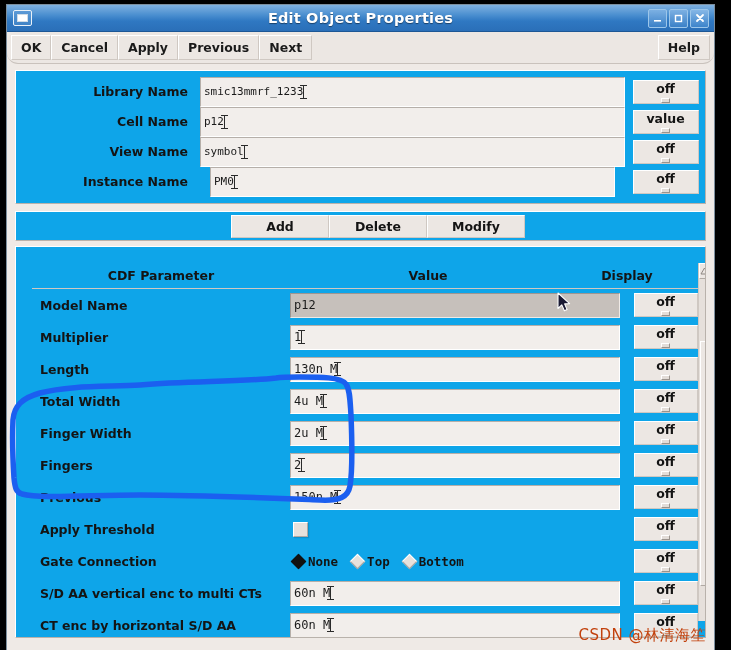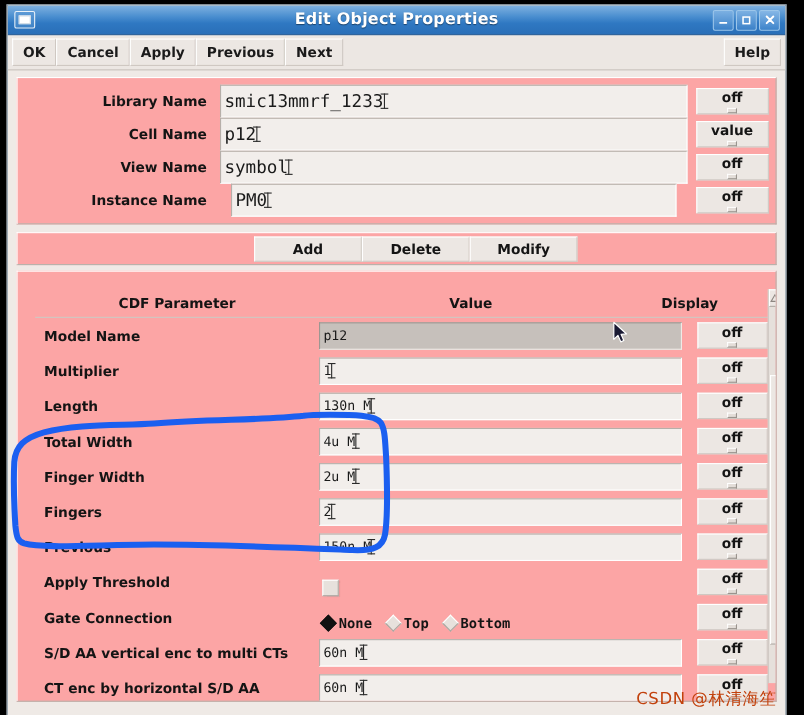--- a/index.html
+++ b/index.html
@@ -72,6 +72,7 @@
     border-bottom: 1px solid #c9c2bc;
     display: flex; align-items: stretch;
     padding: 3px 4px;
+    border-radius: 11px;
   }
   .mbtn {
     background: #ece7e3;

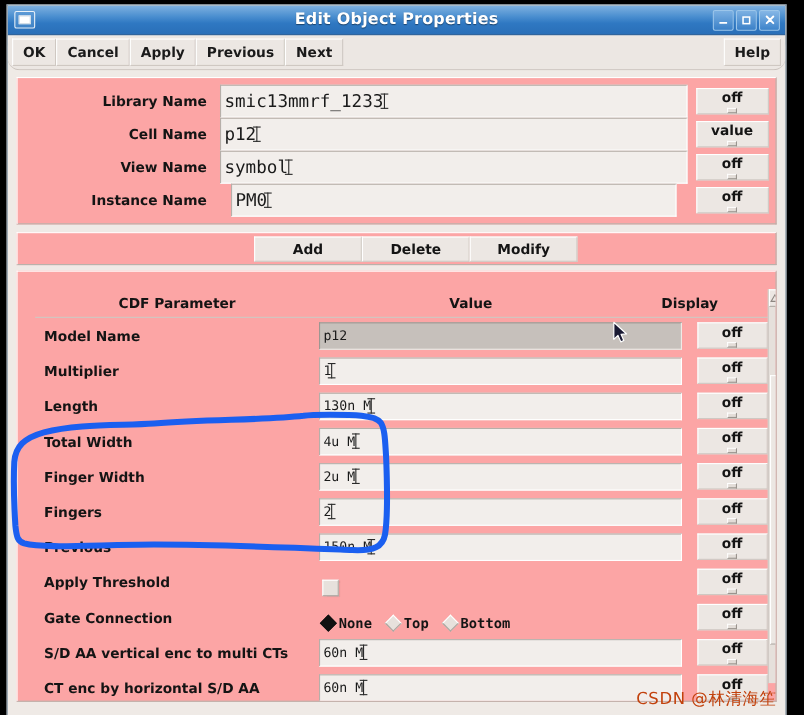--- a/index.html
+++ b/index.html
@@ -87,7 +87,7 @@
 
   
   .panel {
-    background: #fca5a5;
+    background: #0ea5e9;
     border: 1px solid #ffffff;
     border-right-color: #b9b2ab;
     border-bottom-color: #b9b2ab;

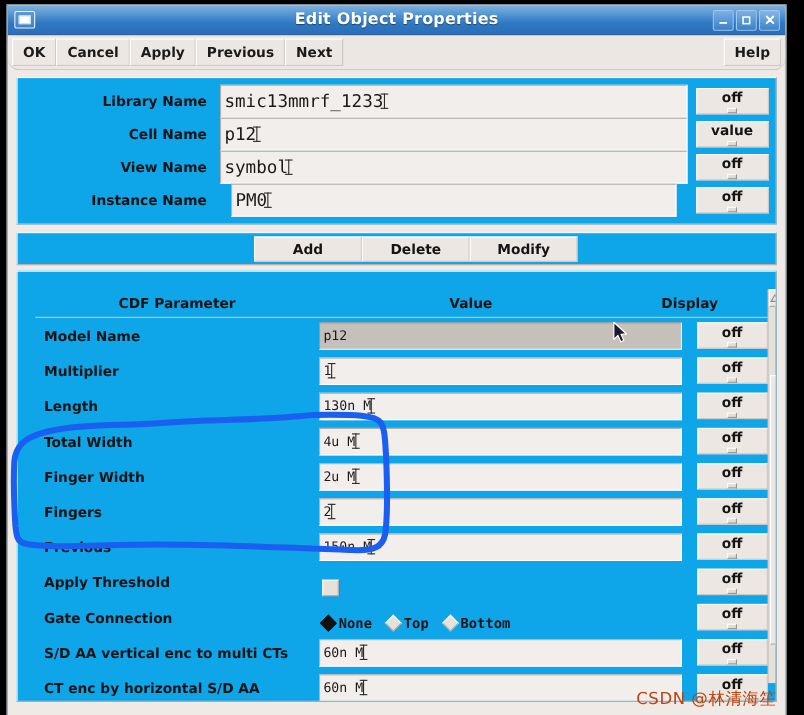--- a/index.html
+++ b/index.html
@@ -114,7 +114,7 @@
     display: flex; align-items: center;
     padding: 14px 3px;
     font-family: "DejaVu Sans Mono", monospace;
-    font-size: 16px; color: #1a1a1a;
+    font-size: 11px; color: #1a1a1a;
     position: relative;
   }
   .caret {

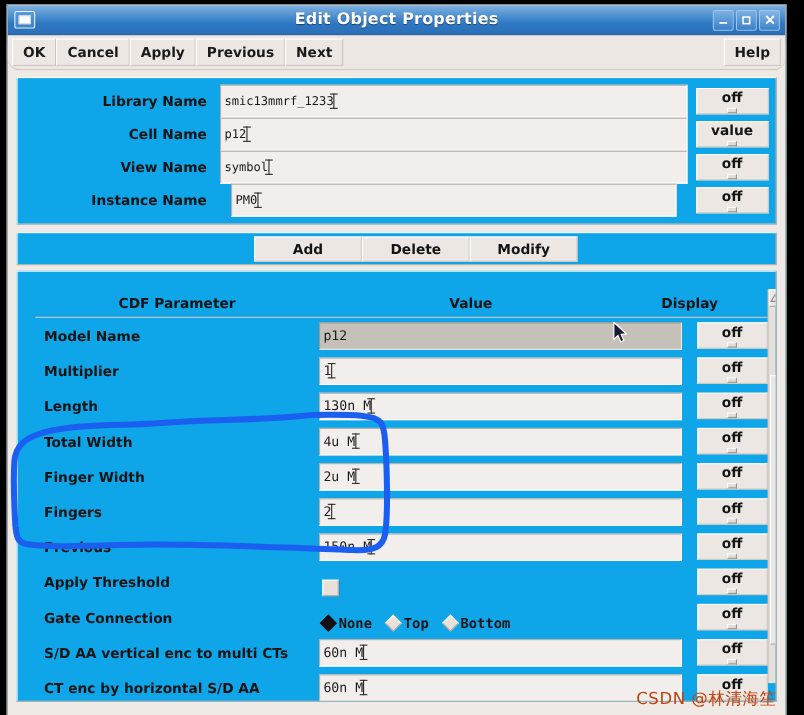--- a/index.html
+++ b/index.html
@@ -207,7 +207,7 @@
     border-right-color: #efeae6; border-bottom-color: #efeae6;
   }
   .p-value.plain {
-    background: transparent; border: none; width: 330px; align-items: flex-end;
+    background: transparent; border: none; width: 330px;
   }
   .p-disp { flex: 1; display: flex; align-items: center; padding-left: 14px; }
   .p-disp .dropbtn { margin-left: 0; width: 64px; }

